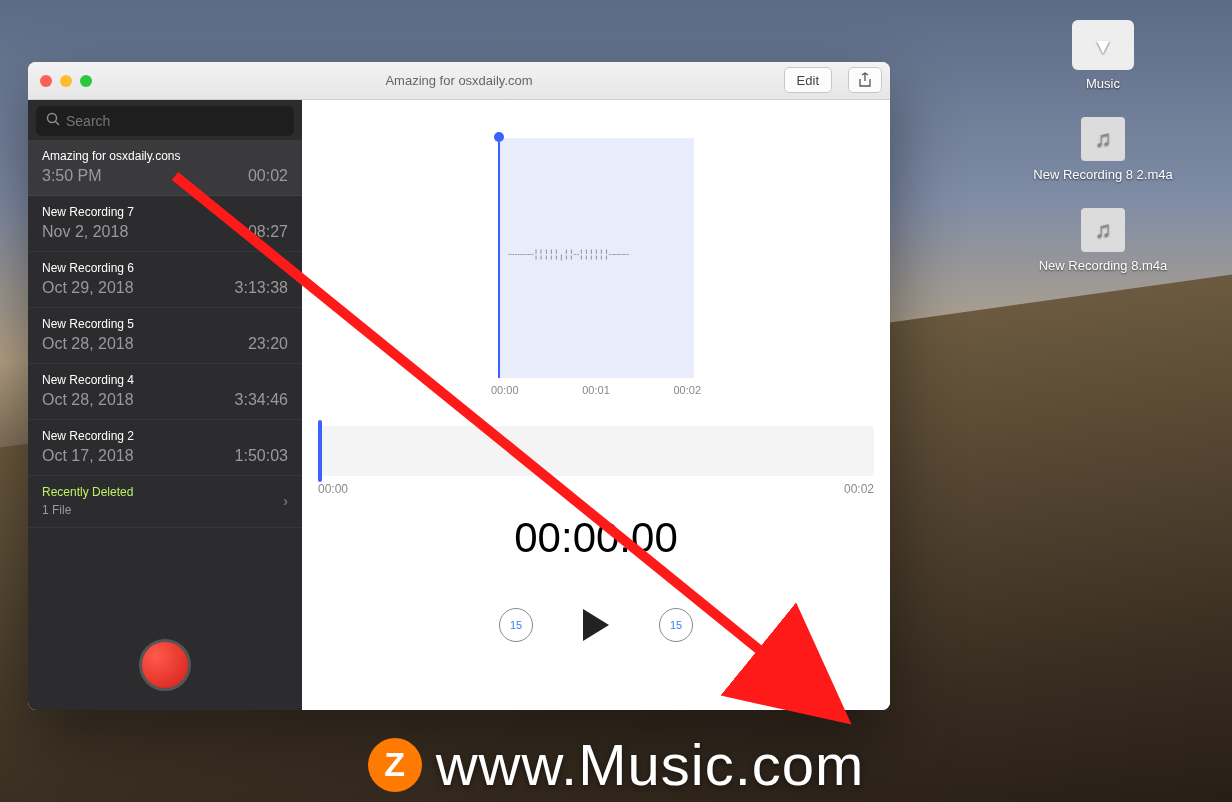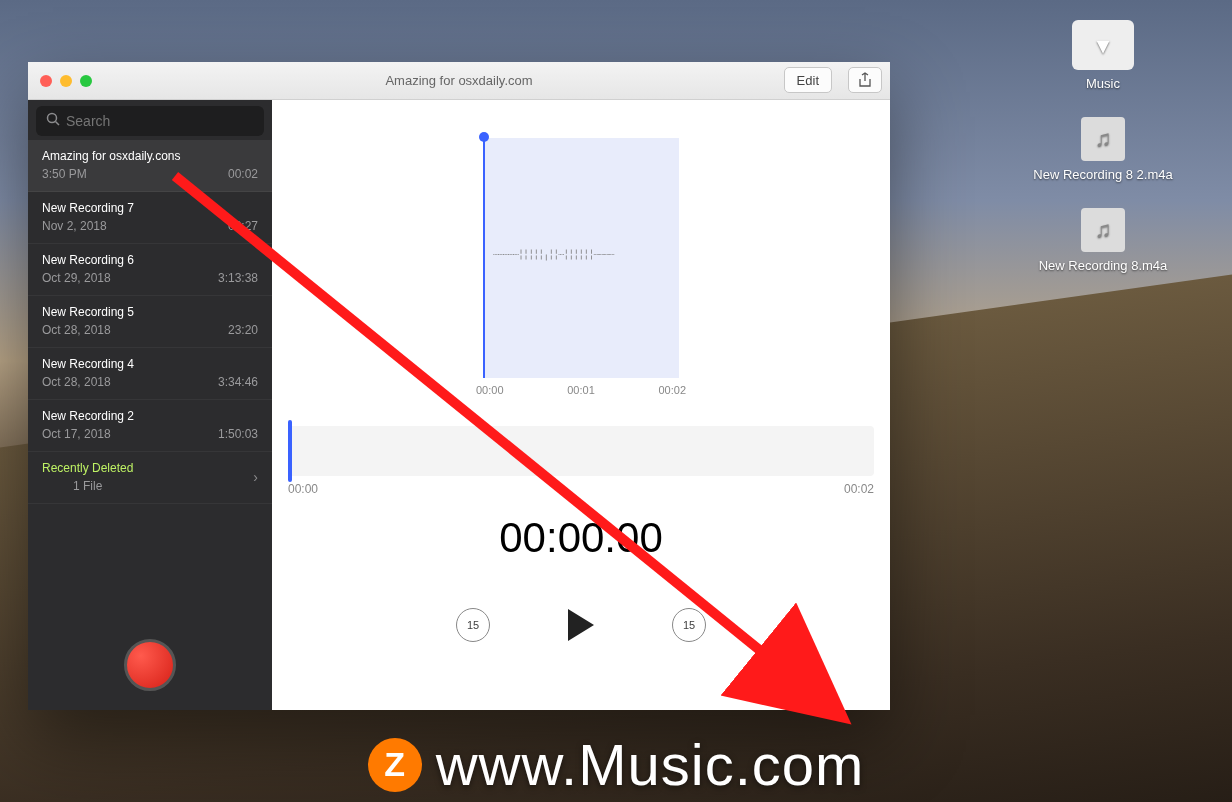--- a/index.html
+++ b/index.html
@@ -31,7 +31,7 @@
   
   #app {
     position:absolute; top:62px; left:28px; width:862px; height:648px;
-    background:#fff; border-radius:0; box-shadow:0 30px 70px rgba(0,0,0,.45);
+    background:#fff; border-radius:8px; box-shadow:0 30px 70px rgba(0,0,0,.45);
     display:flex; flex-direction:column; overflow:hidden; z-index:5;
   }
 

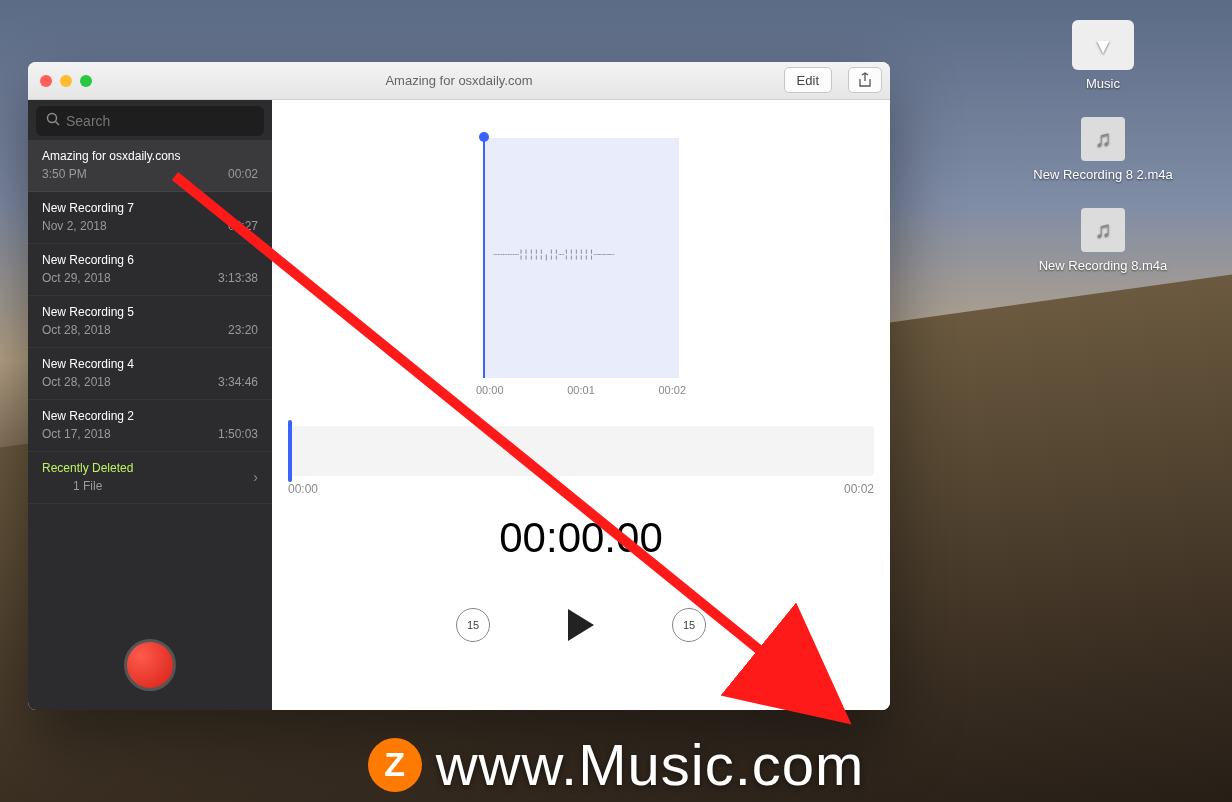--- a/index.html
+++ b/index.html
@@ -51,7 +51,7 @@
   .body { flex:1; display:flex; min-height:0;}
 
   
-  .sidebar { width:244px; background:#2c2c2e; color:#fff; display:flex; flex-direction:column;}
+  .sidebar { width:274px; background:#2c2c2e; color:#fff; display:flex; flex-direction:column;}
   .search-wrap { padding:6px 8px 4px;}
   .search { display:flex; align-items:center; gap:6px; background:#1e1e1f; border-radius:6px; height:30px; padding:0 10px; color:#8b8b8d;}
   .search input{ flex:1; background:transparent; border:none; outline:none; color:#ddd; font-size:14px;}

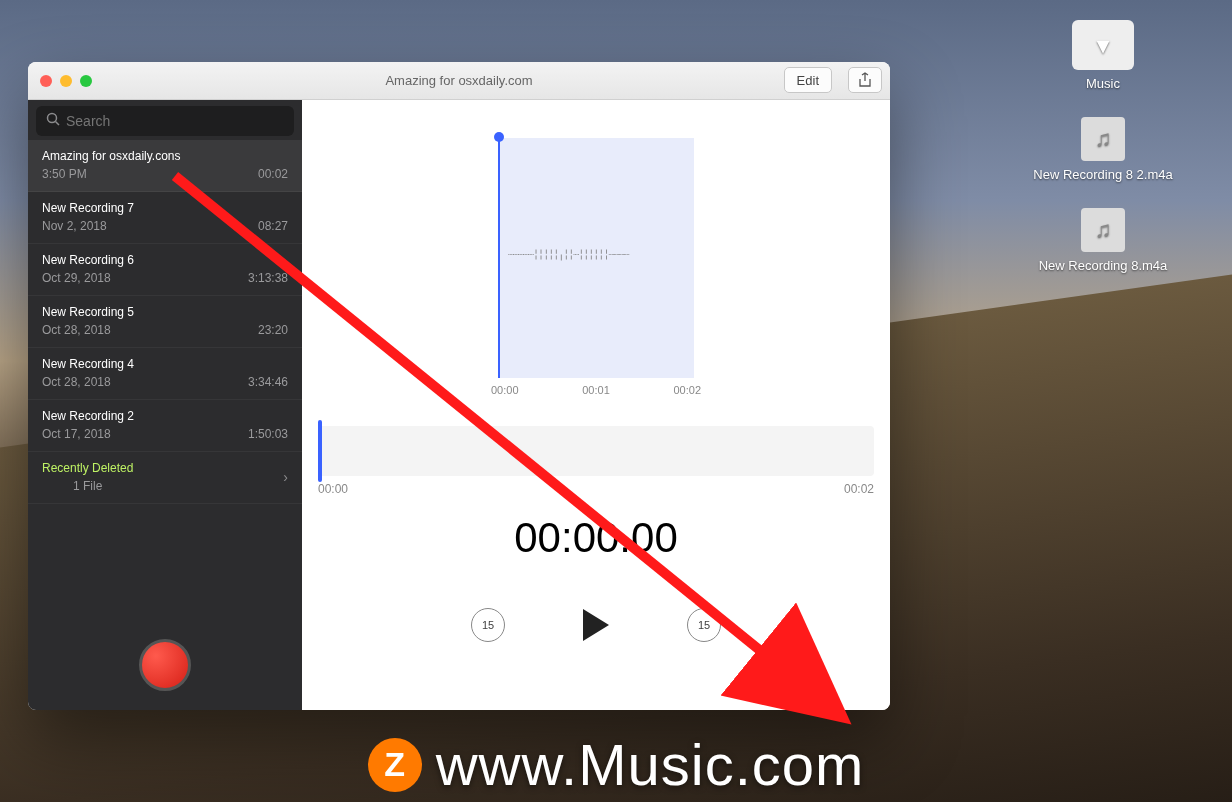--- a/index.html
+++ b/index.html
@@ -59,7 +59,7 @@
   .row { padding:9px 14px 10px; border-bottom:1px solid rgba(255,255,255,.05); font-size:13px; cursor:pointer;}
   .row.selected{ background:#3a3a3c;}
   .row .r-title{ font-size:12px; font-weight:500; color:#fff; margin-bottom:4px;}
-  .row .meta{ display:flex; justify-content:space-between; font-size:12px; color:#9a9a9c;}
+  .row .meta{ display:flex; justify-content:space-between; font-size:16px; color:#9a9a9c;}
   .row.util .r-title{ color:#bef264;}
   .row.util{ display:flex; align-items:center; justify-content:space-between;}
   .row.util .sub{ color:#9a9a9c; font-size:12px; margin-top:4px;text-align:center;}

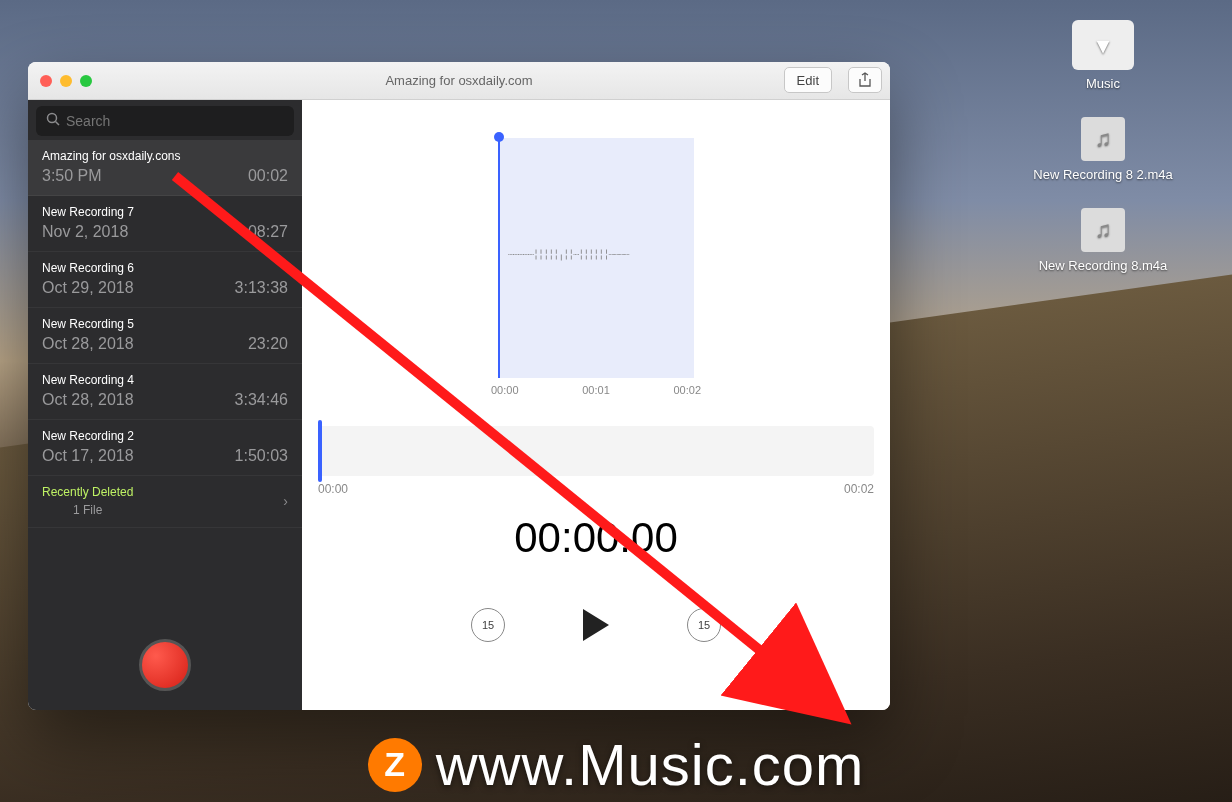--- a/index.html
+++ b/index.html
@@ -62,7 +62,7 @@
   .row .meta{ display:flex; justify-content:space-between; font-size:16px; color:#9a9a9c;}
   .row.util .r-title{ color:#bef264;}
   .row.util{ display:flex; align-items:center; justify-content:space-between;}
-  .row.util .sub{ color:#9a9a9c; font-size:12px; margin-top:4px;text-align:center;}
+  .row.util .sub{ color:#9a9a9c; font-size:12px; margin-top:4px;}
   .chev{ color:#8a8a8c; font-size:14px;}
   .record-area{ height:90px; display:flex; align-items:center; justify-content:center;}
   .rec-btn{ width:52px;height:52px;border-radius:50%;background:radial-gradient(circle at 30% 30%,#ff5a4d,#d61f16);border:3px solid #555; cursor:pointer;}

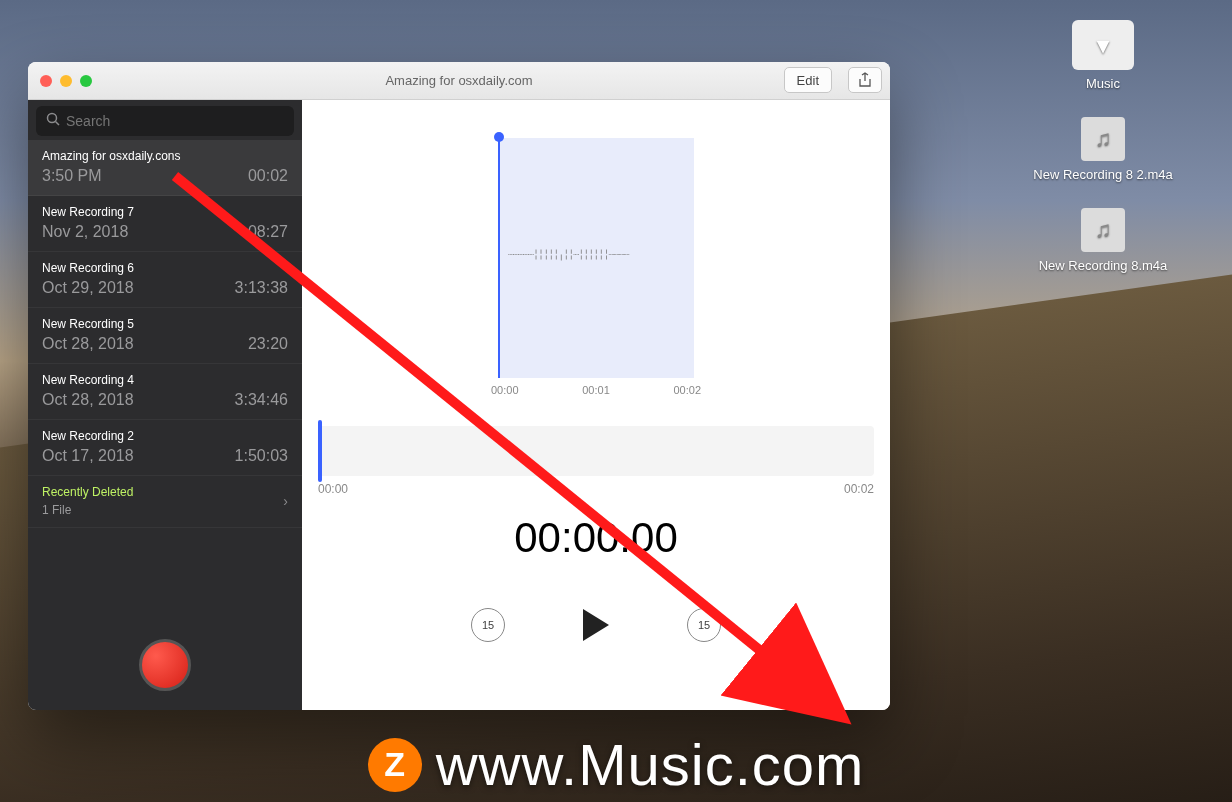--- a/index.html
+++ b/index.html
@@ -78,7 +78,7 @@
   .scrubber .handle{ position:absolute; top:-6px; bottom:-6px; left:0; width:4px; background:#3a62ff; border-radius:2px;}
   .time-row{ display:flex; justify-content:space-between; font-size:12px; color:#888; margin-top:6px;}
   .big-time{ text-align:center; font-size:42px; font-weight:400; color:#000; font-variant-numeric:tabular-nums; margin-top:18px;}
-  .controls{ display:flex; align-items:center; justify-content:center; gap:78px; margin-top:46px; margin-bottom:16px; color:#404040;}
+  .controls{ display:flex; align-items:center; justify-content:center; gap:50px; margin-top:46px; margin-bottom:16px; color:#3b82f6;}
   .ctl{ width:34px;height:34px; border-radius:50%; border:1.5px solid #888; display:flex; align-items:center; justify-content:center; font-size:11px; cursor:pointer;}
   .play{ width:0;height:0; border-left:26px solid #222; border-top:16px solid transparent; border-bottom:16px solid transparent; cursor:pointer;}
 

